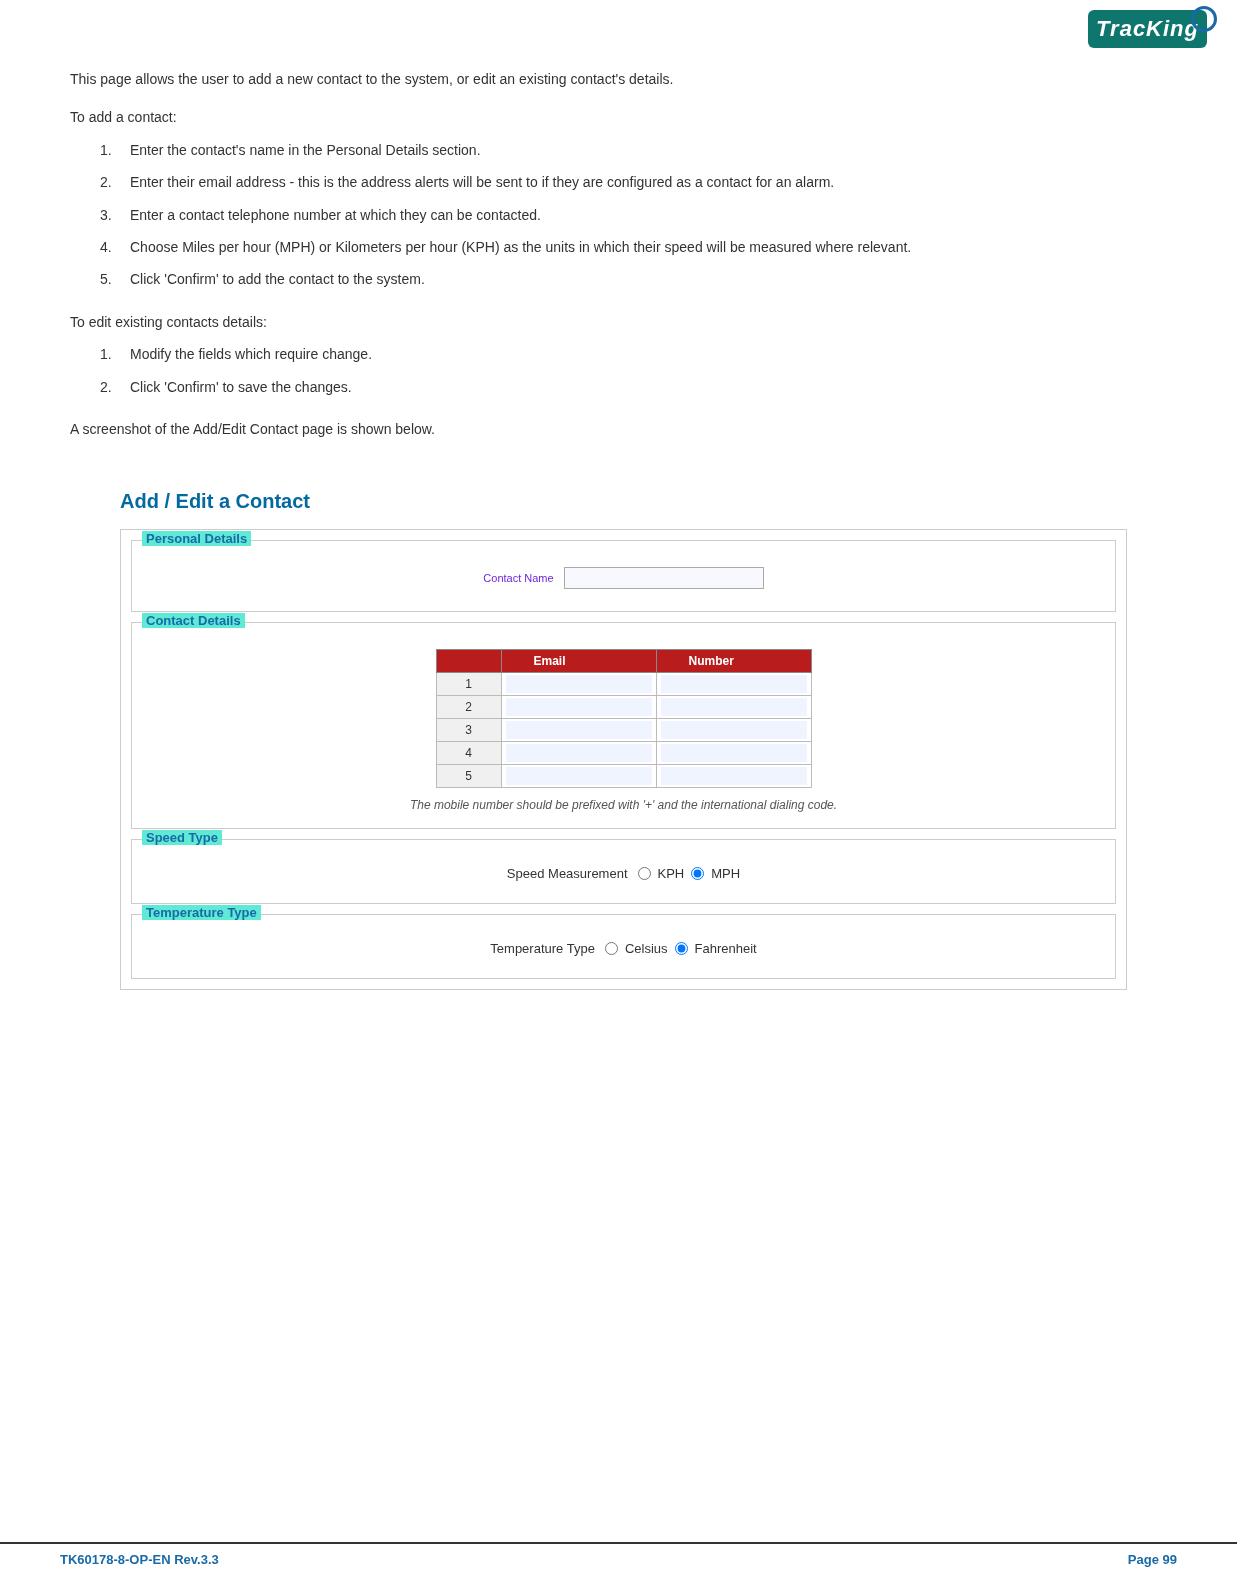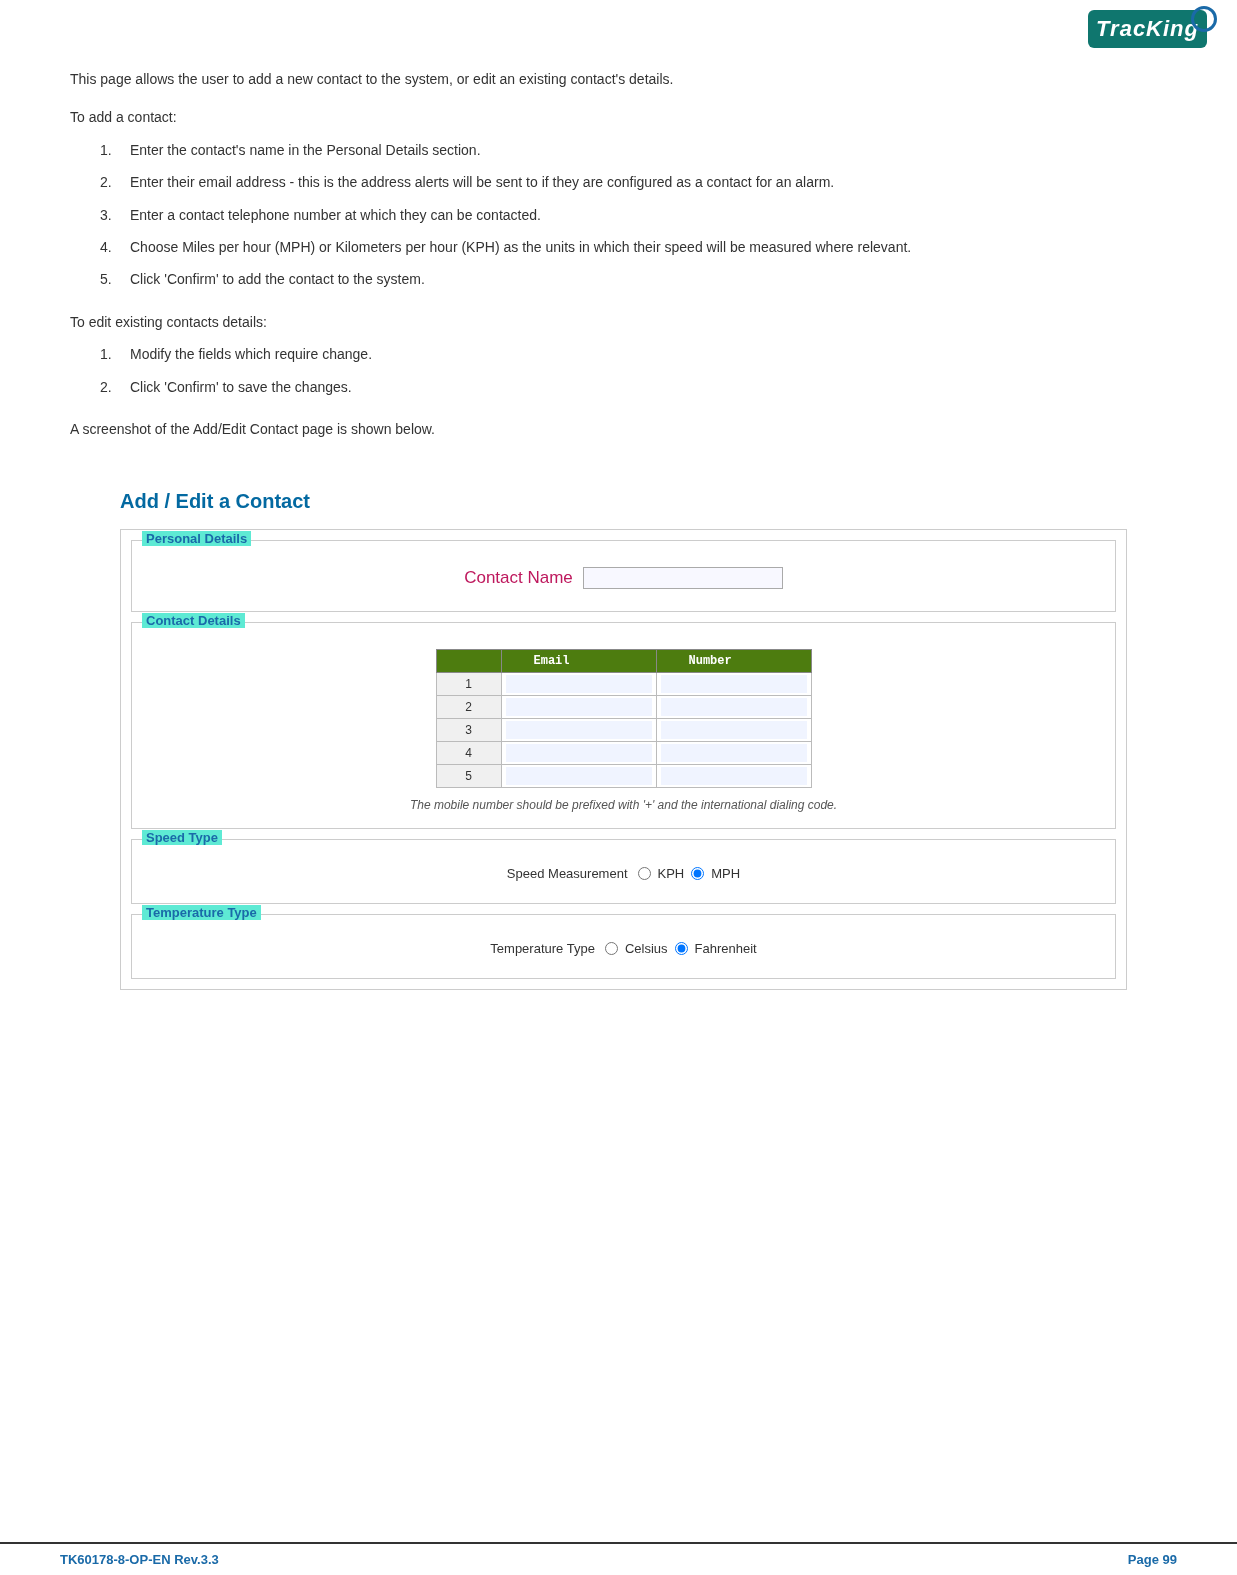--- a/index.html
+++ b/index.html
@@ -147,8 +147,8 @@
     }
 
     .personal-details-row label {
-      font-size: 17px;
-      color: #be185d;
+      font-size: 11px;
+      color: #6d28d9;
     }
 
     .personal-details-row input[type="text"] {

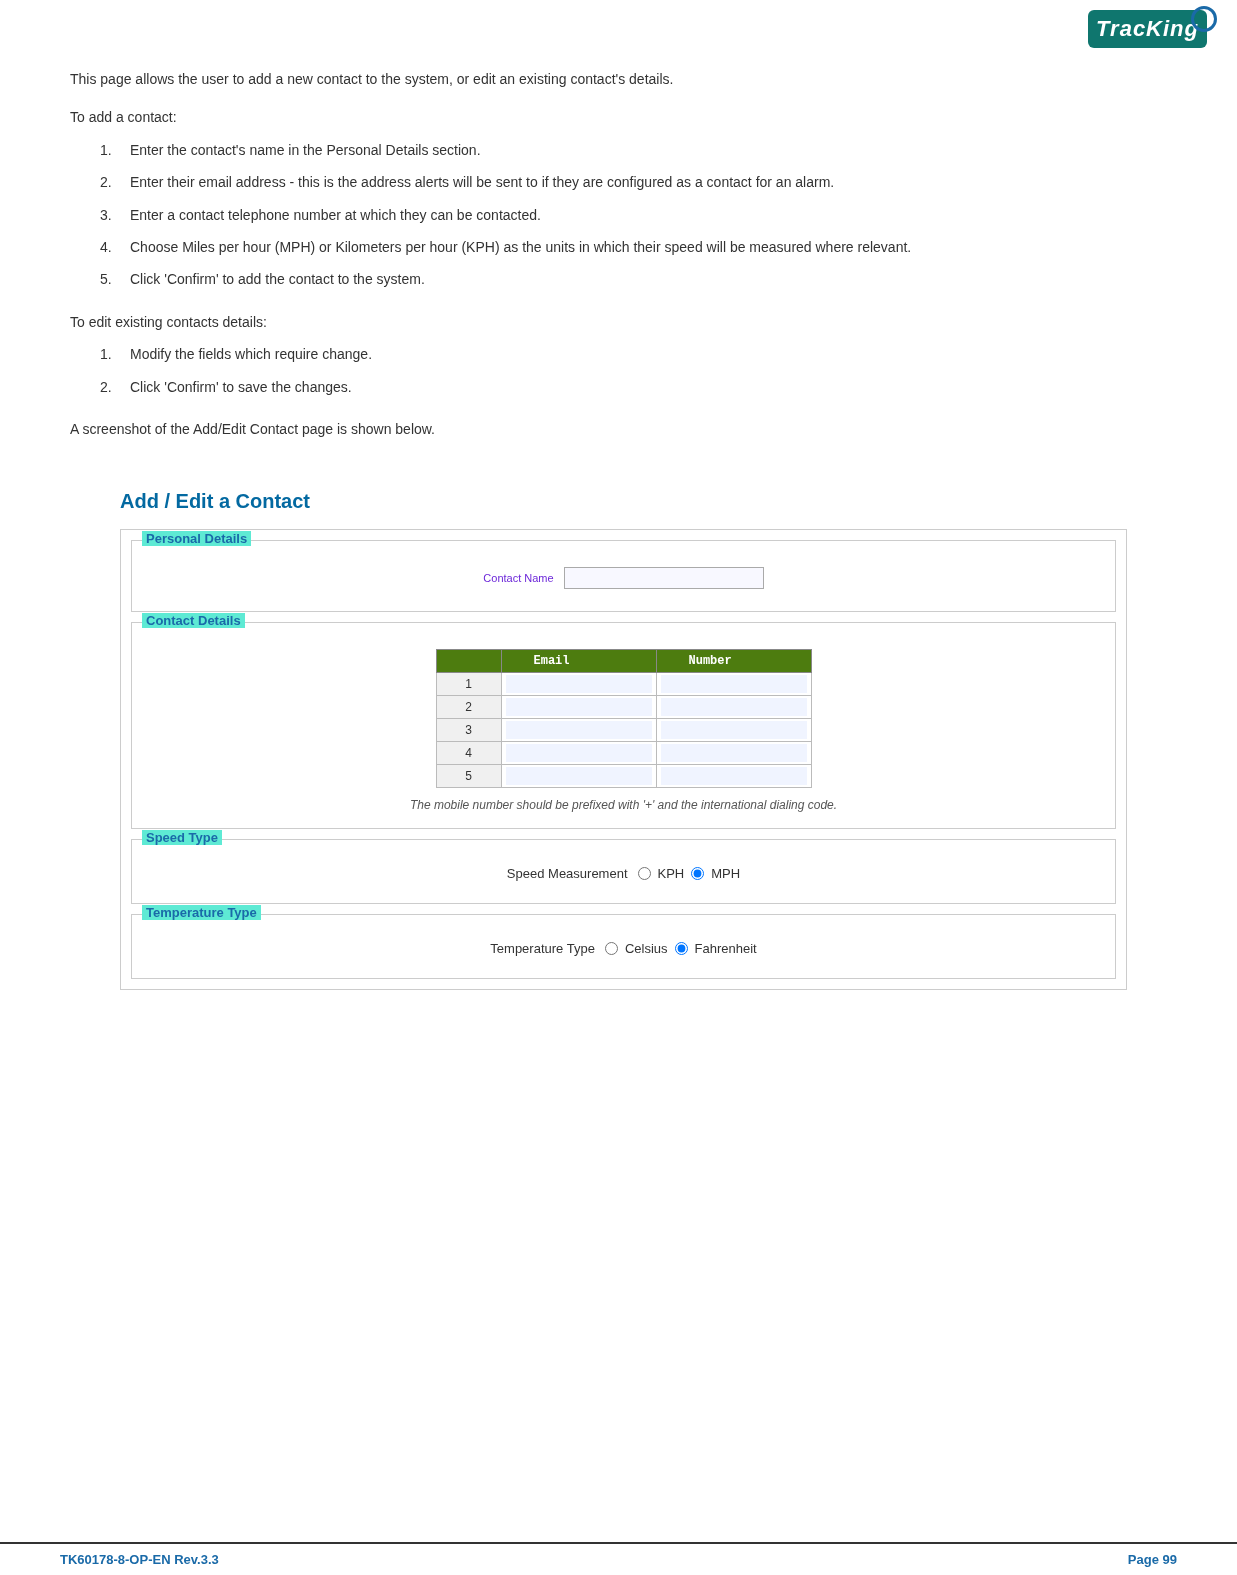--- a/index.html
+++ b/index.html
@@ -173,13 +173,12 @@
     }
 
     .contact-table th {
-      background: #4d7c0f;
+      background: #b91c1c;
       color: #fff;
       padding: 4px 32px;
       border: 1px solid #888;
       text-align: left;
       font-size: 12px;
-      font-family: Liberation Mono, monospace;
     }
 
     .contact-table td {

